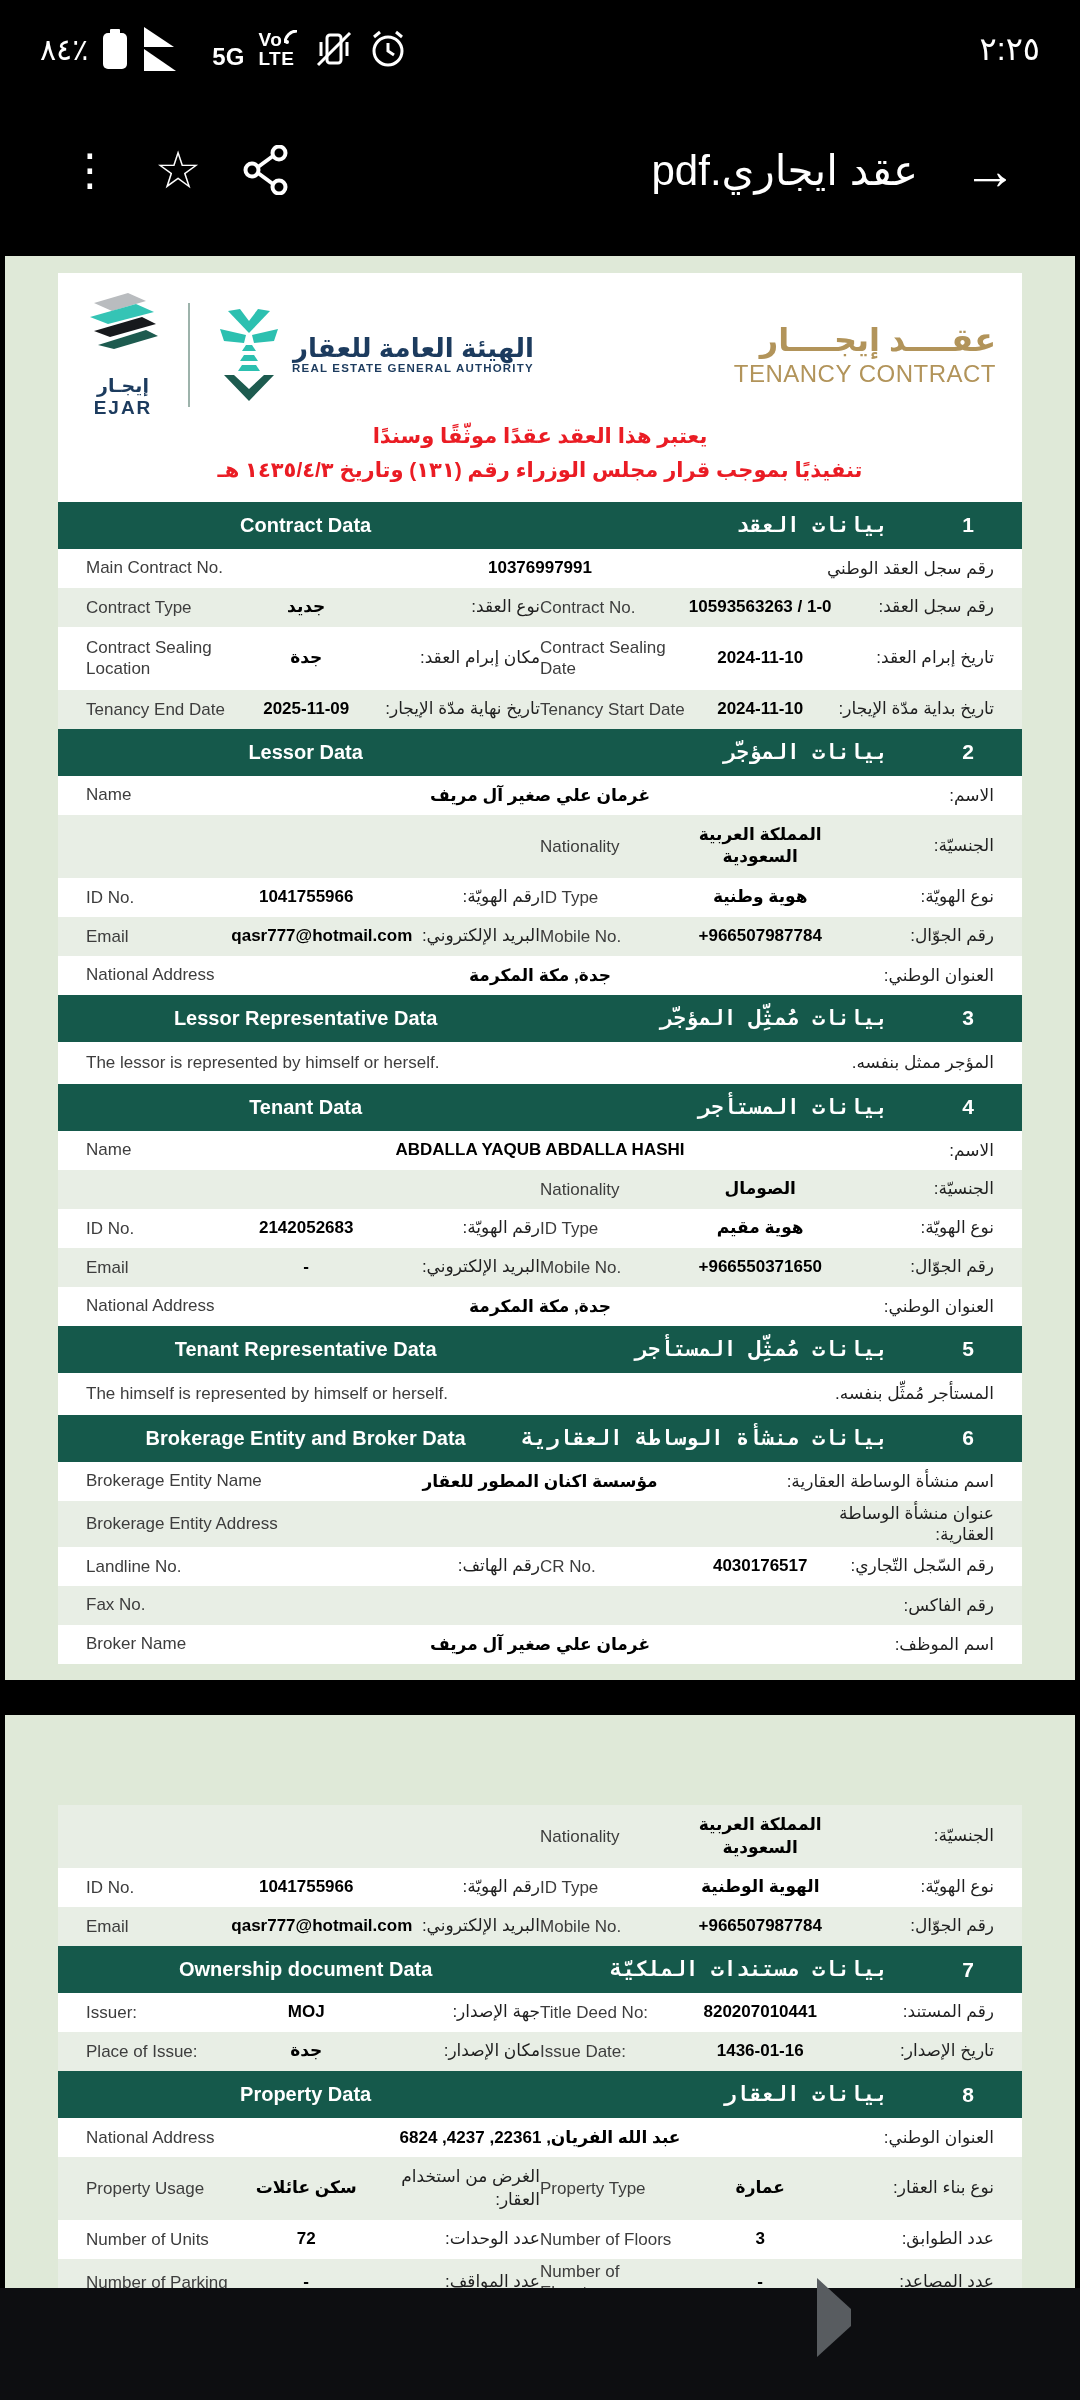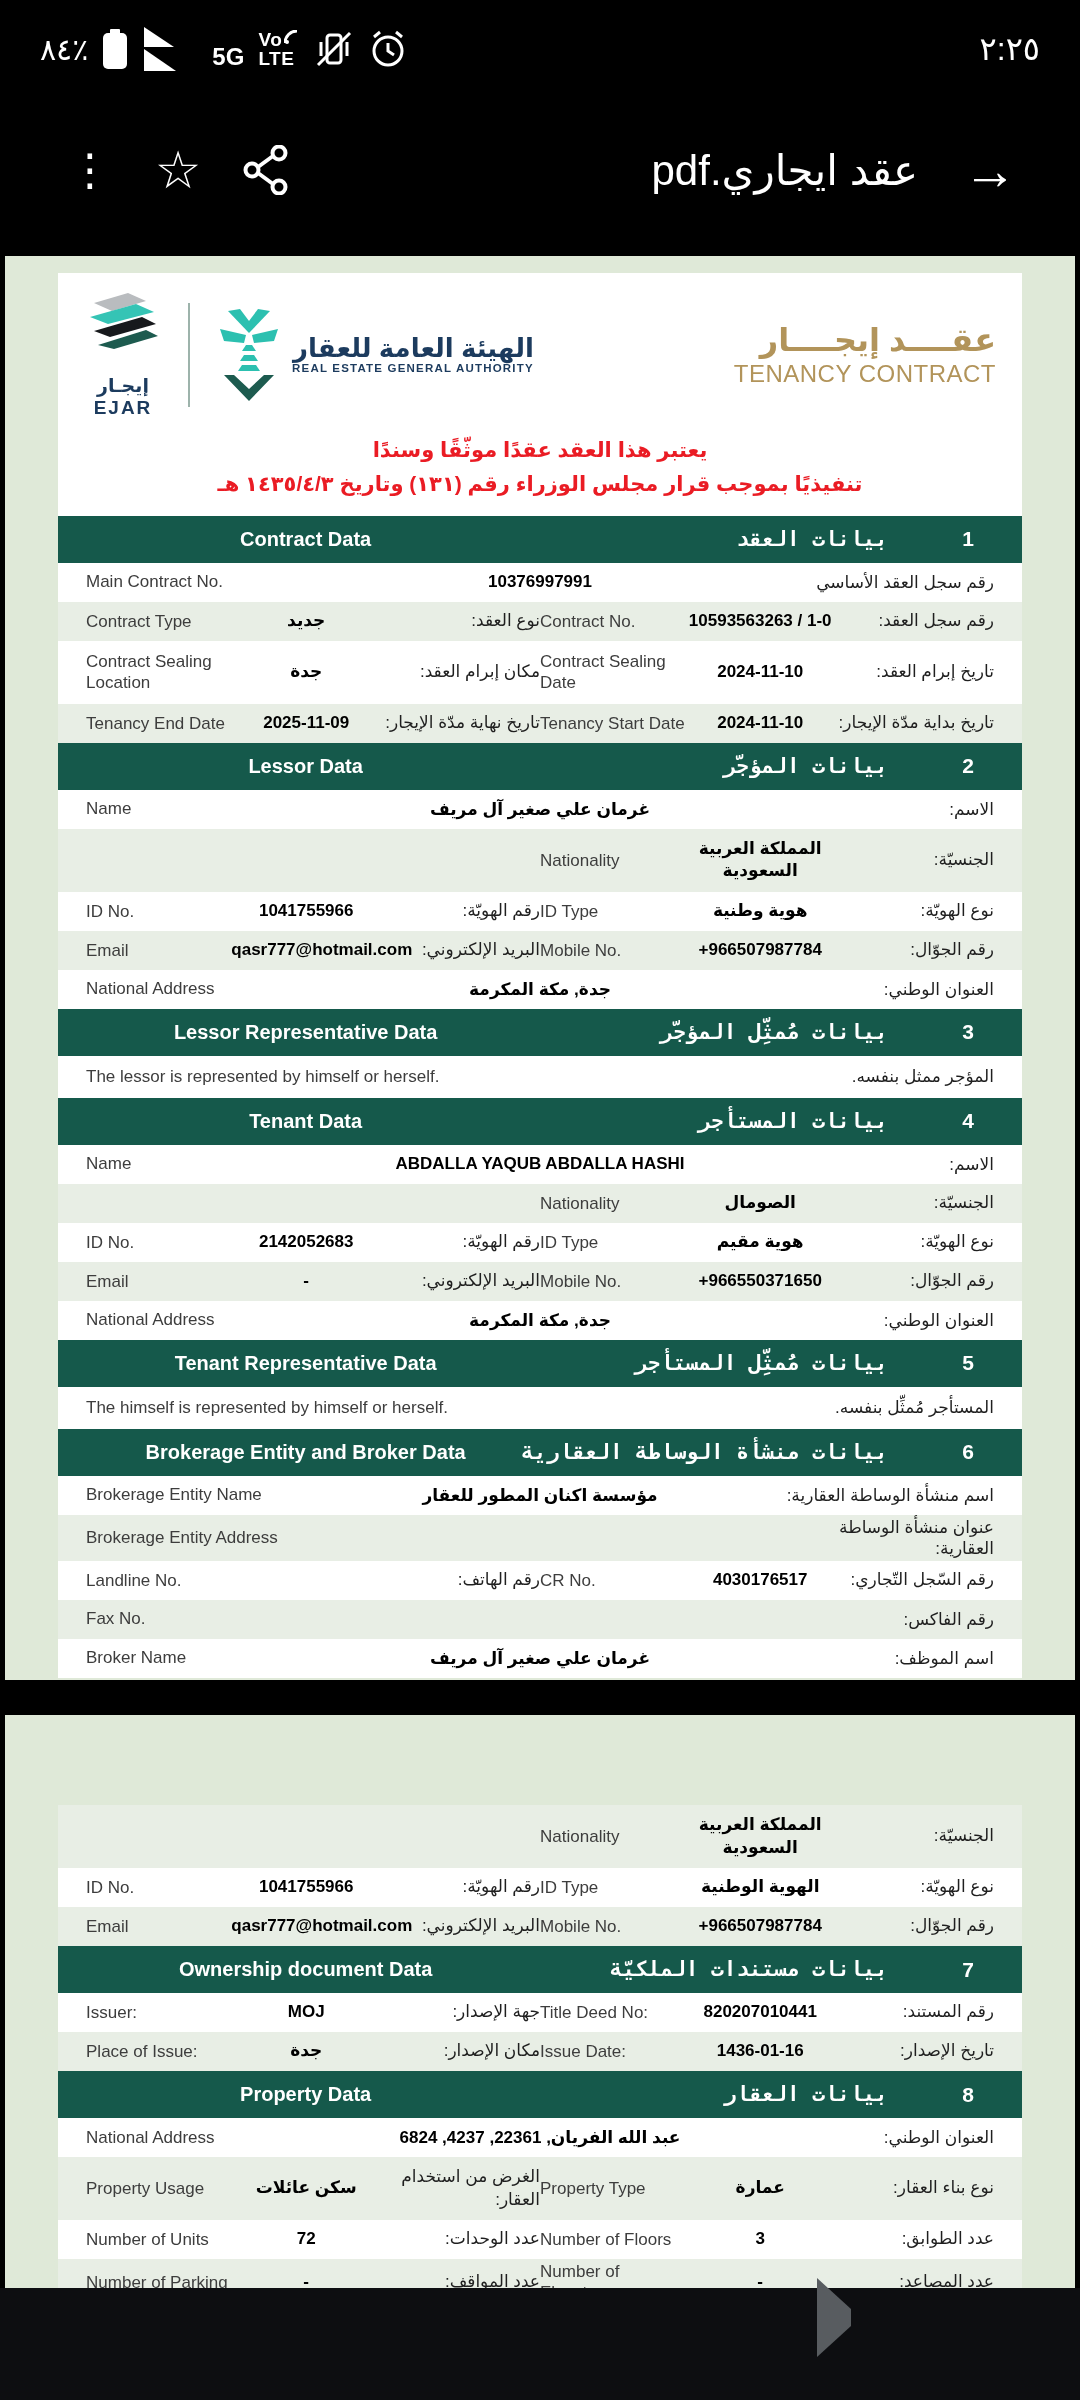--- a/index.html
+++ b/index.html
@@ -45,7 +45,7 @@
   .contract-title { margin-left:auto; text-align:right; direction:rtl; }
   .ct-ar { color:#b2945a; font-weight:bold; font-size:32px; }
   .ct-en { color:#b2945a; font-size:24px; margin-top:1px; letter-spacing:0.5px; direction:ltr; }
-  .disclaimer { text-align:center; color:#ea1c24; font-weight:bold; font-size:21px; line-height:1.65; margin-top:14px; direction:rtl; }
+  .disclaimer { text-align:center; color:#ea1c24; font-weight:bold; font-size:21px; line-height:1.65; direction:rtl; }
 
   
   .tbl { margin:0 53px; }

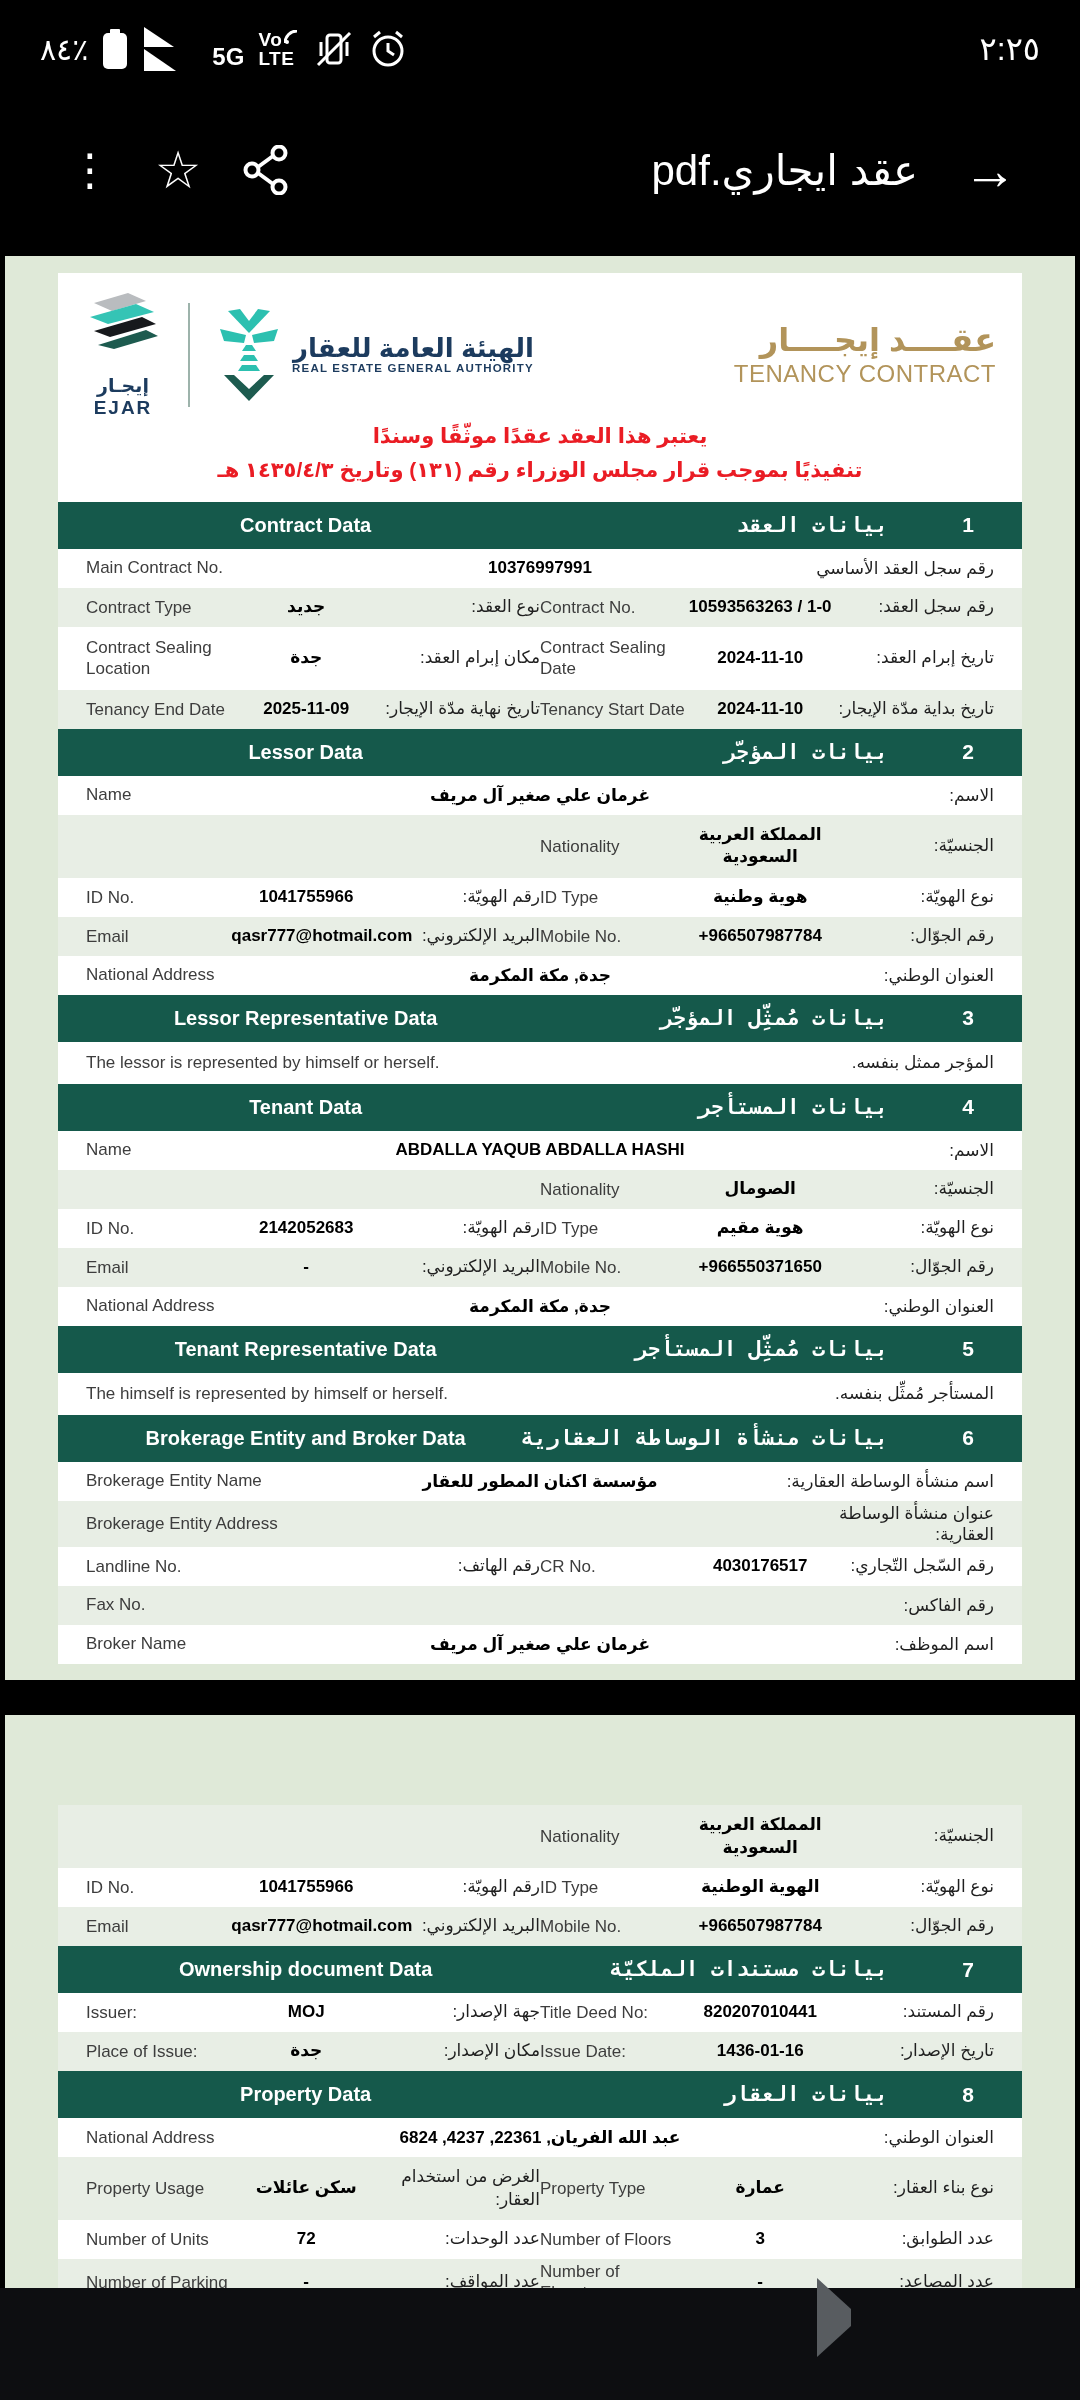--- a/index.html
+++ b/index.html
@@ -196,7 +196,7 @@
             <span class="sec-en" dir="ltr">Contract Data</span>
           </div>
           <div class="row single">
-            <span class="c-ar">رقم سجل العقد الأساسي</span>
+            <span class="c-ar">رقم سجل العقد الوطني</span>
             <span class="c-val" dir="auto">10376997991</span>
             <span class="c-en" dir="ltr">Main Contract No.</span>
           </div>

